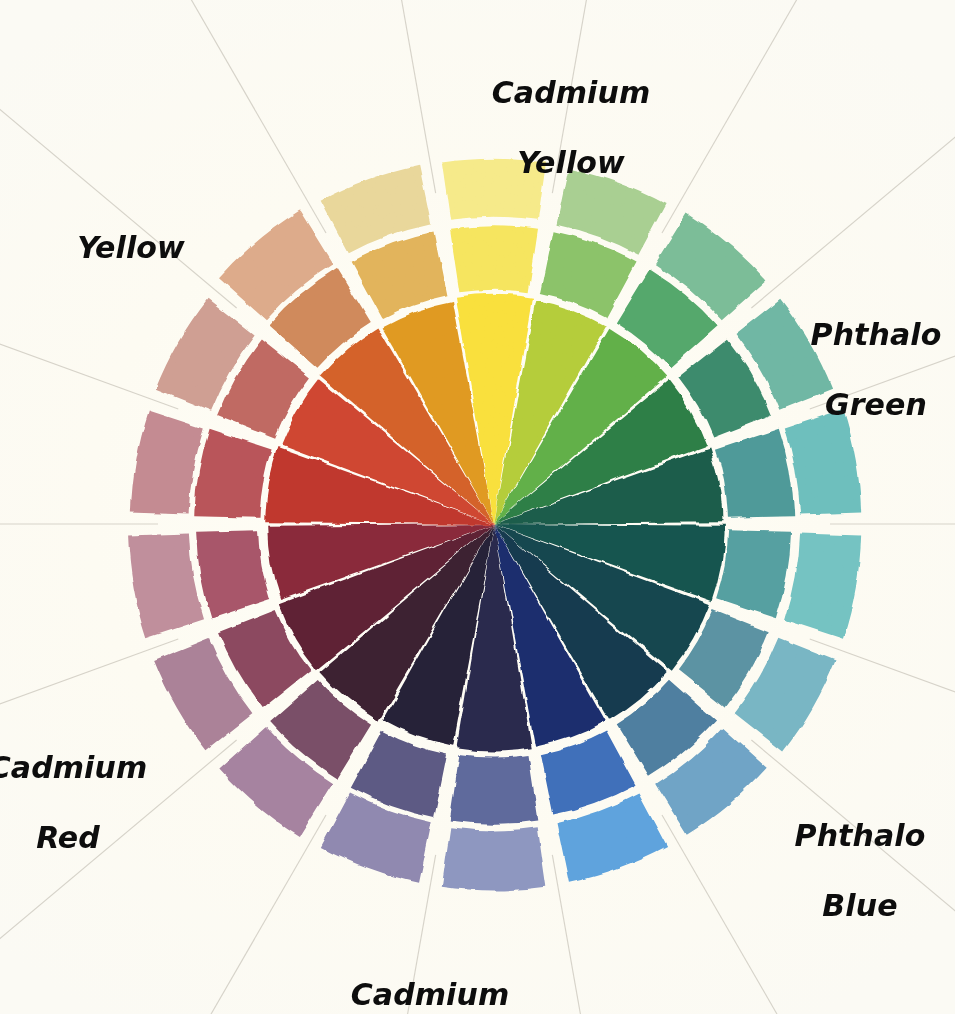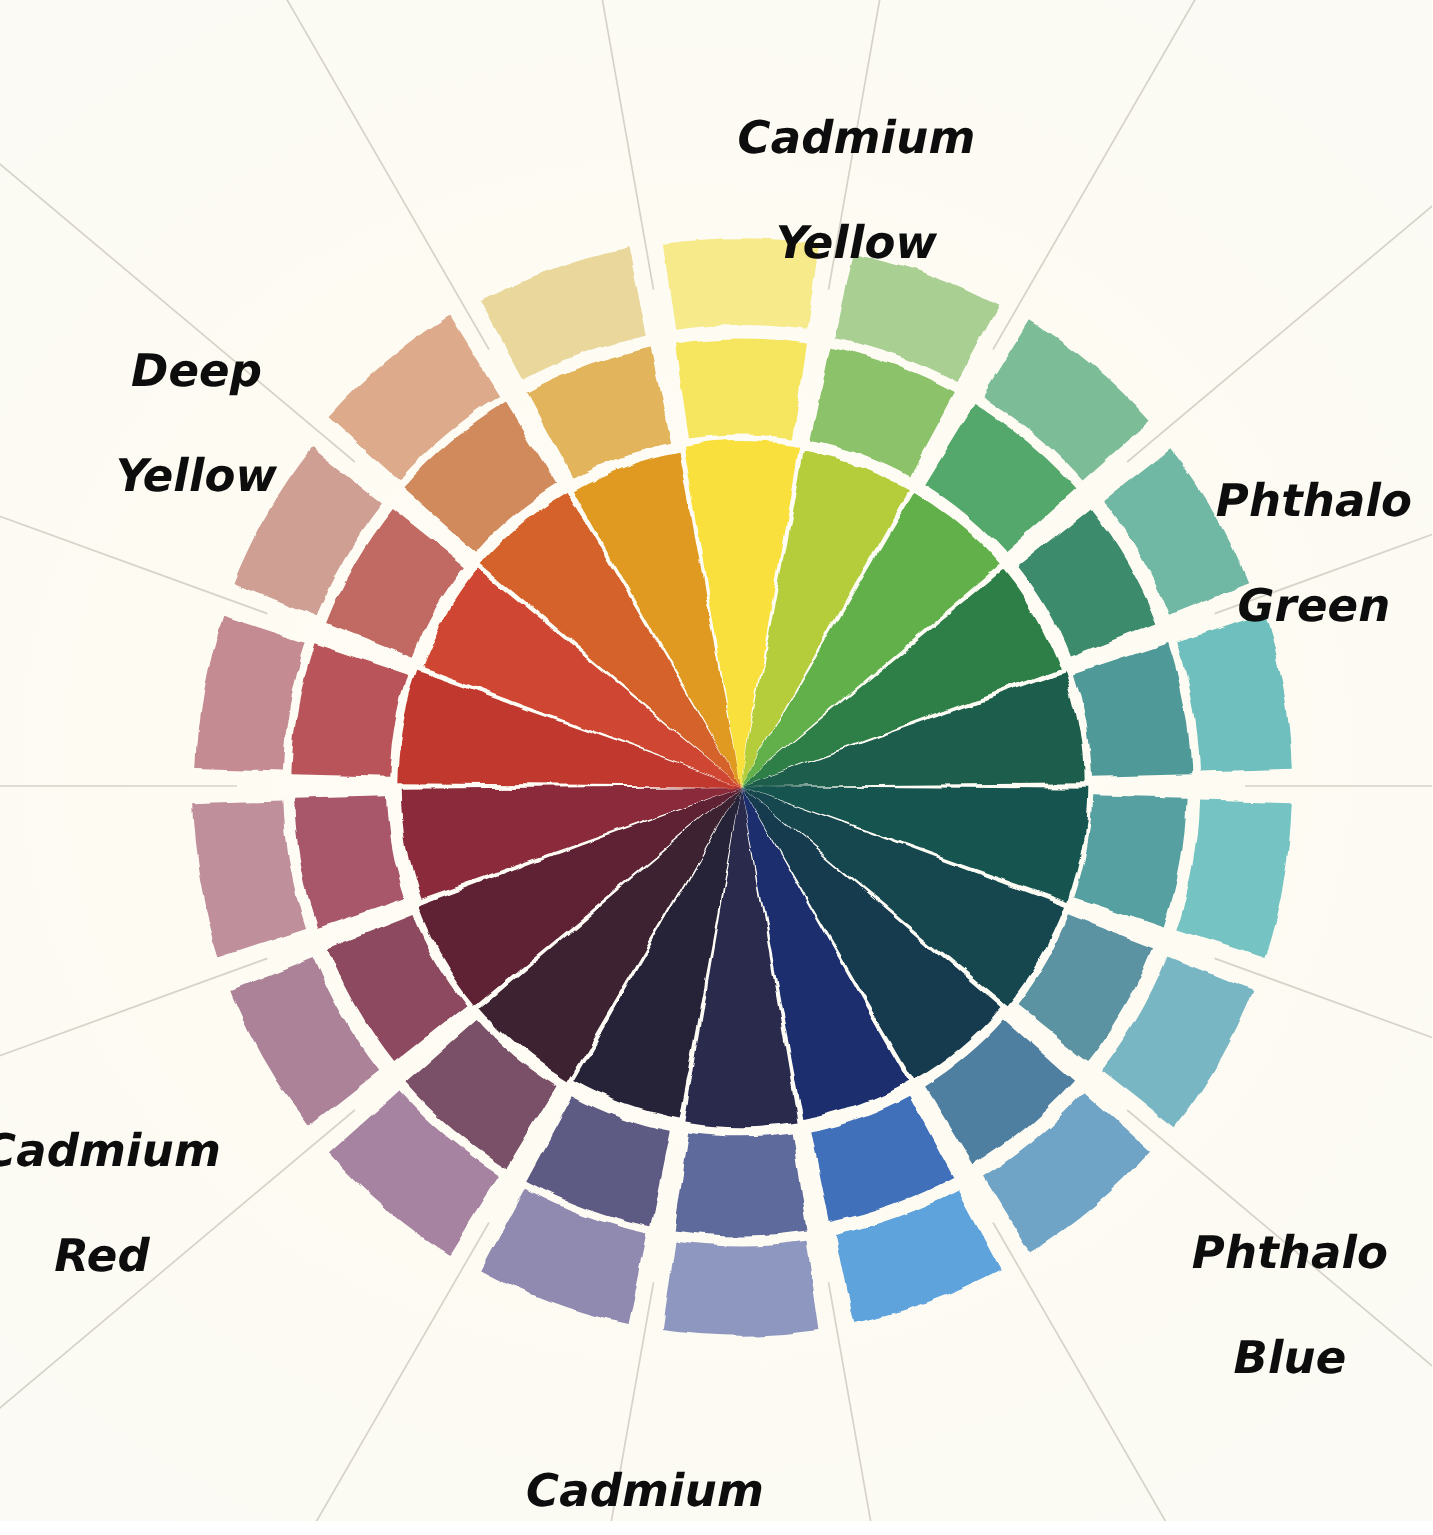--- a/index.html
+++ b/index.html
@@ -232,7 +232,6 @@
     <span>Red</span>
   </div>
   <div class="label" style="left: 26px; top: 195px; width: 210px;">
-    <span>Deep</span>
     <span>Yellow</span>
   </div>
 </div>

